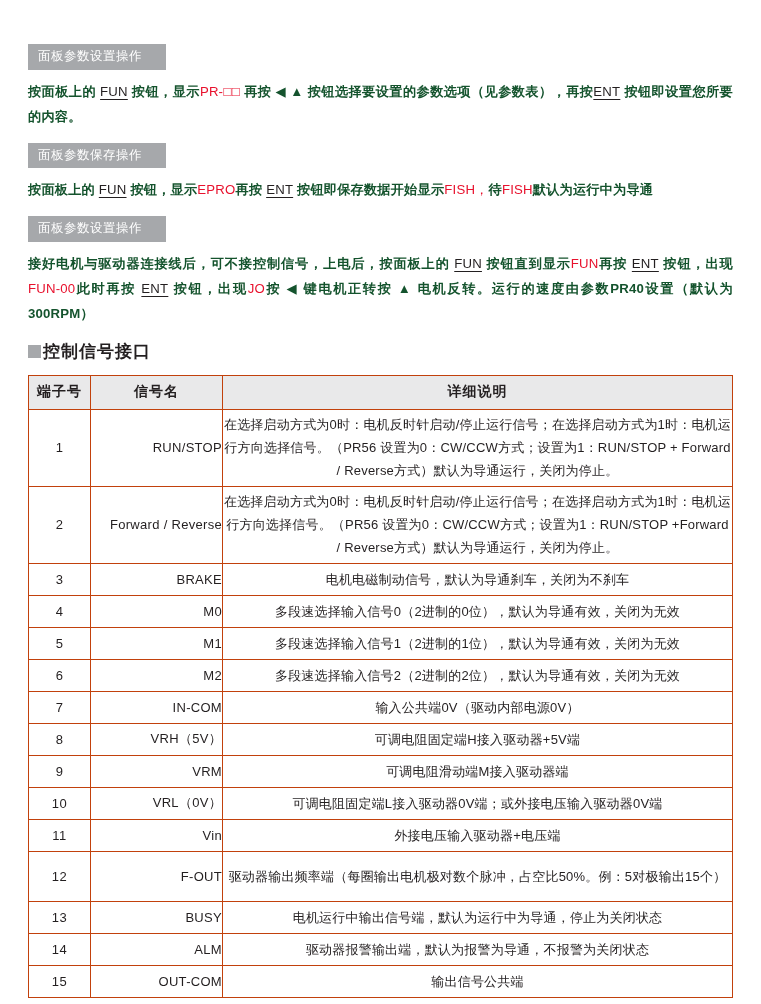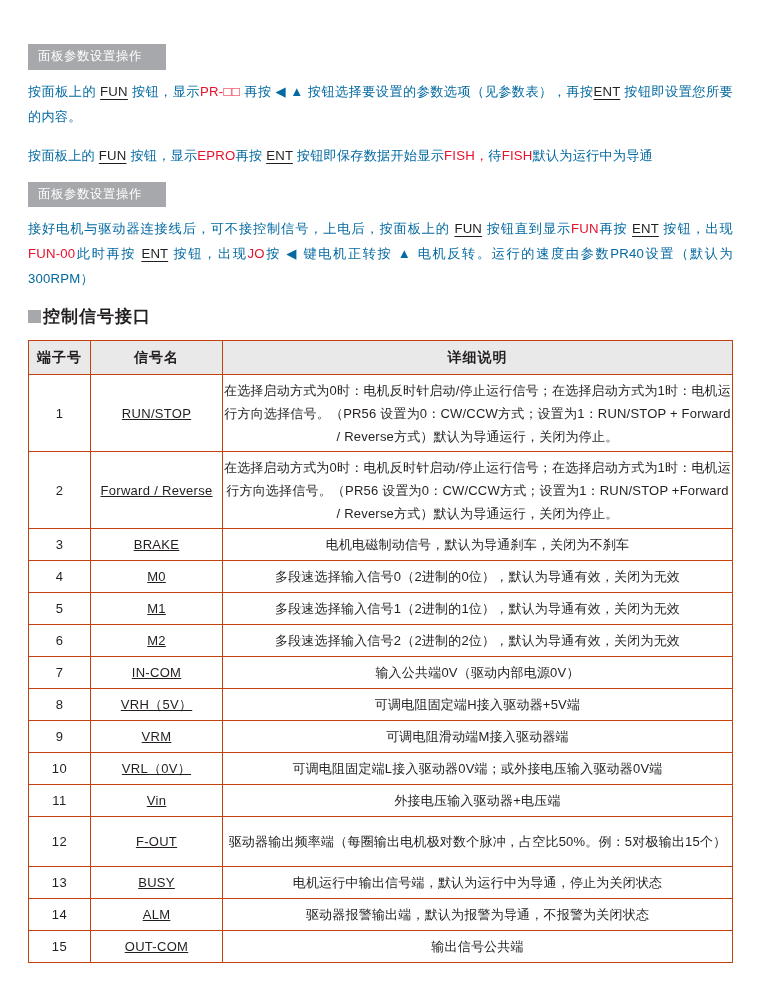--- a/index.html
+++ b/index.html
@@ -45,7 +45,7 @@
   .para .red {
     color: #e8112d;
   }
-  .blk { color: #0369a1; }
+  .blk { color: #14532d; font-weight: bold; }
   
   .sec-title {
     display: flex;

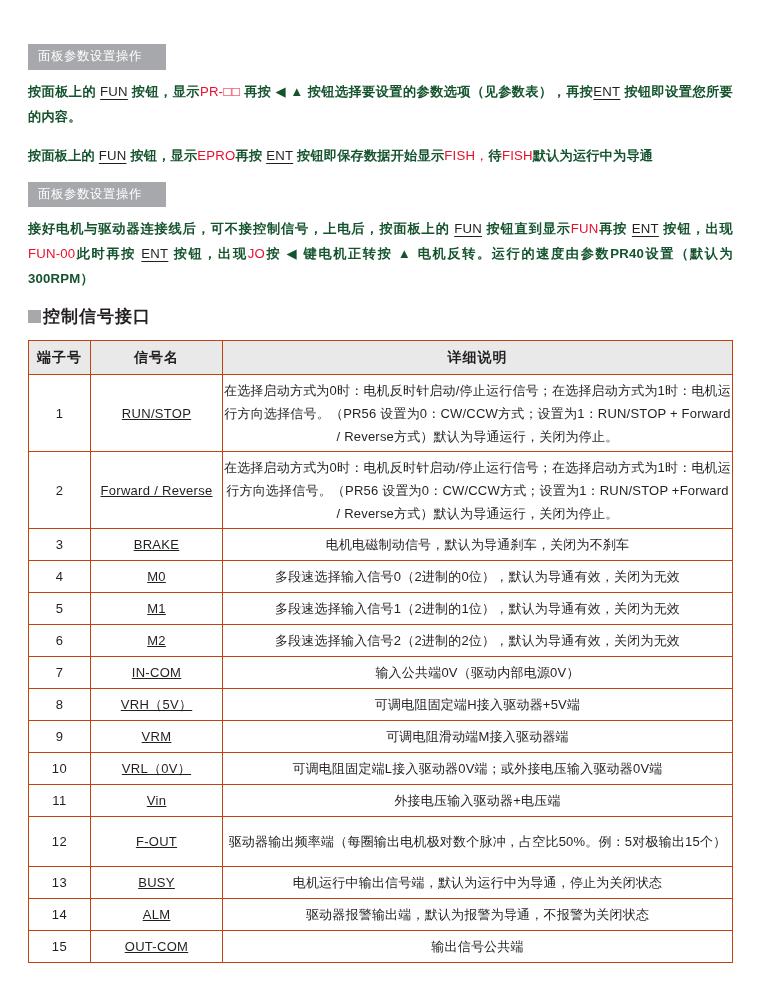--- a/index.html
+++ b/index.html
@@ -118,6 +118,7 @@
   </div>
 
   <div>
+    <div class="chip">面板参数保存操作</div>
     <p class="para"><span class="blk">按面板上的 </span><span class="u">FUN</span><span class="blk"> 按钮，显示</span><span class="red">EPRO</span><span class="blk">再按 </span><span class="u">ENT</span><span class="blk"> 按钮即保存数据开始显示</span><span class="red">FISH，</span><span class="blk">待</span><span class="red">FISH</span><span class="blk">默认为运行中为导通</span></p>
   </div>
 

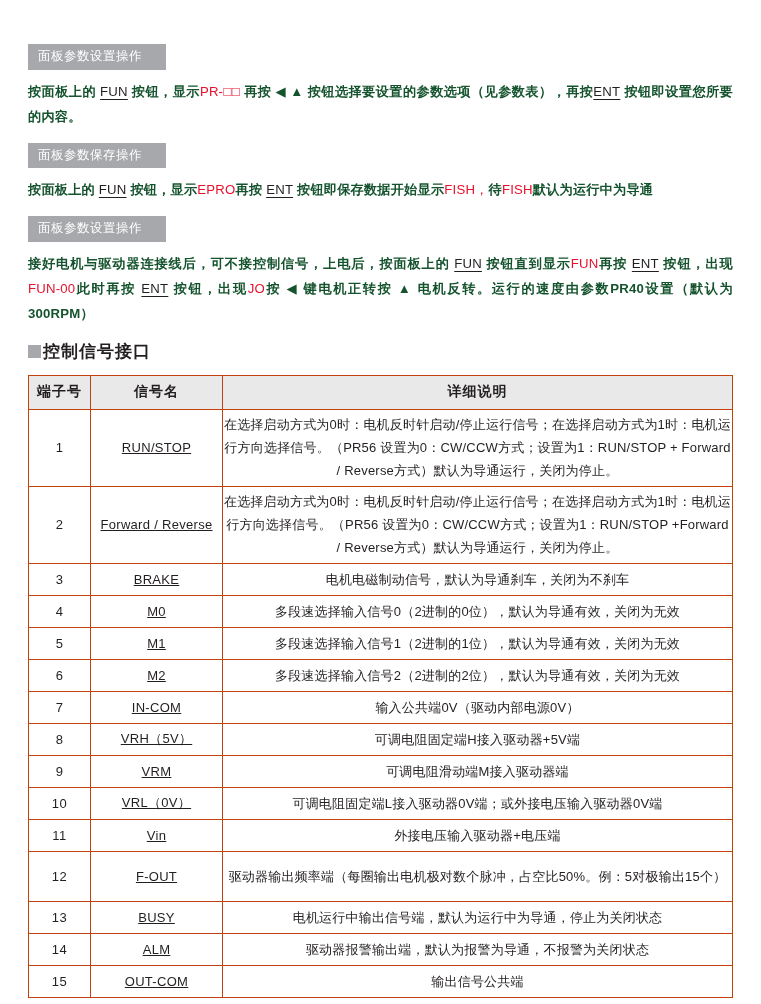--- a/index.html
+++ b/index.html
@@ -91,10 +91,9 @@
     letter-spacing: 0.5px;
   }
   td.sig {
-    text-align: center;
+    text-align: right;
     font-size: 13px;
     letter-spacing: 0.3px;
-    text-decoration: underline;
   }
   td.desc {
     text-align: center;

